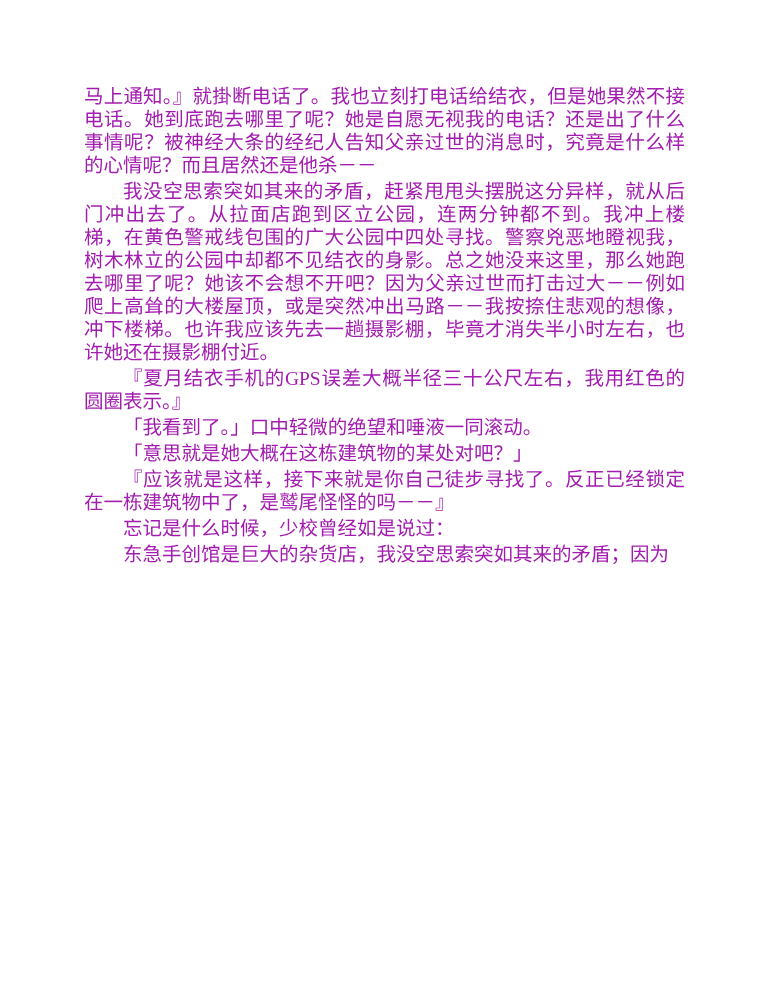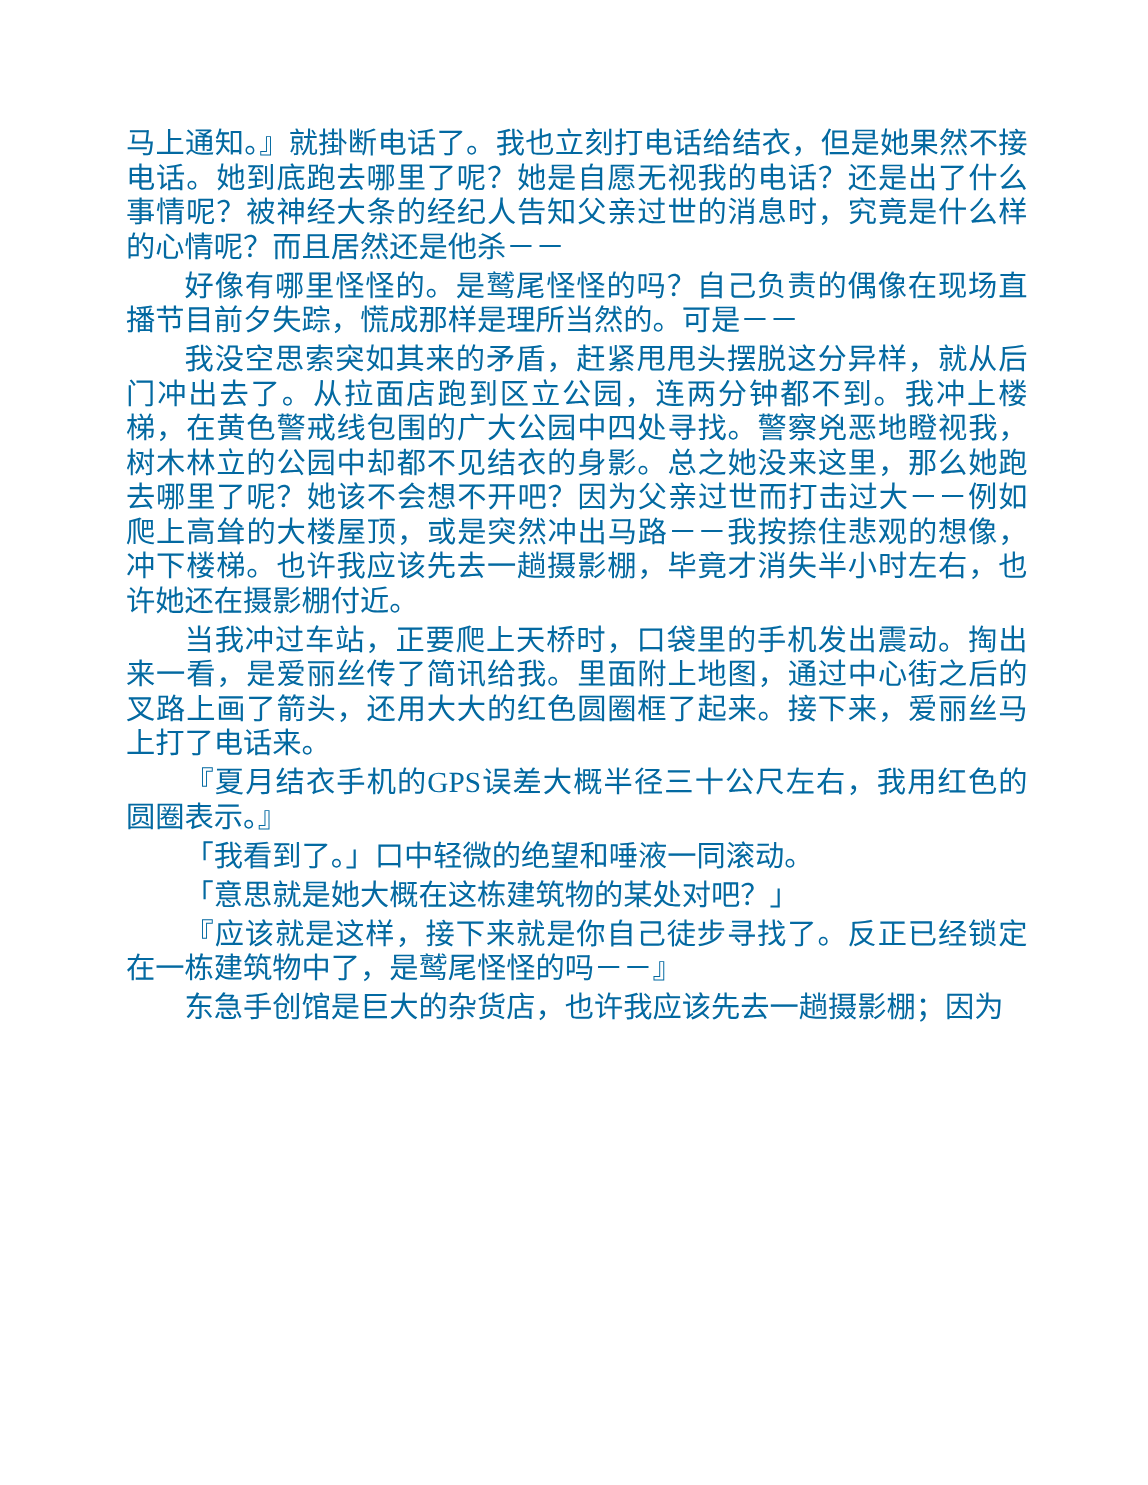--- a/index.html
+++ b/index.html
@@ -20,7 +20,7 @@
     left: 84px;
     top: 85px;
     width: 601px;
-    color: #0369a1;
+    color: #a21caf;
     font-size: 19.5px;
     line-height: 23px;
     text-align: justify;

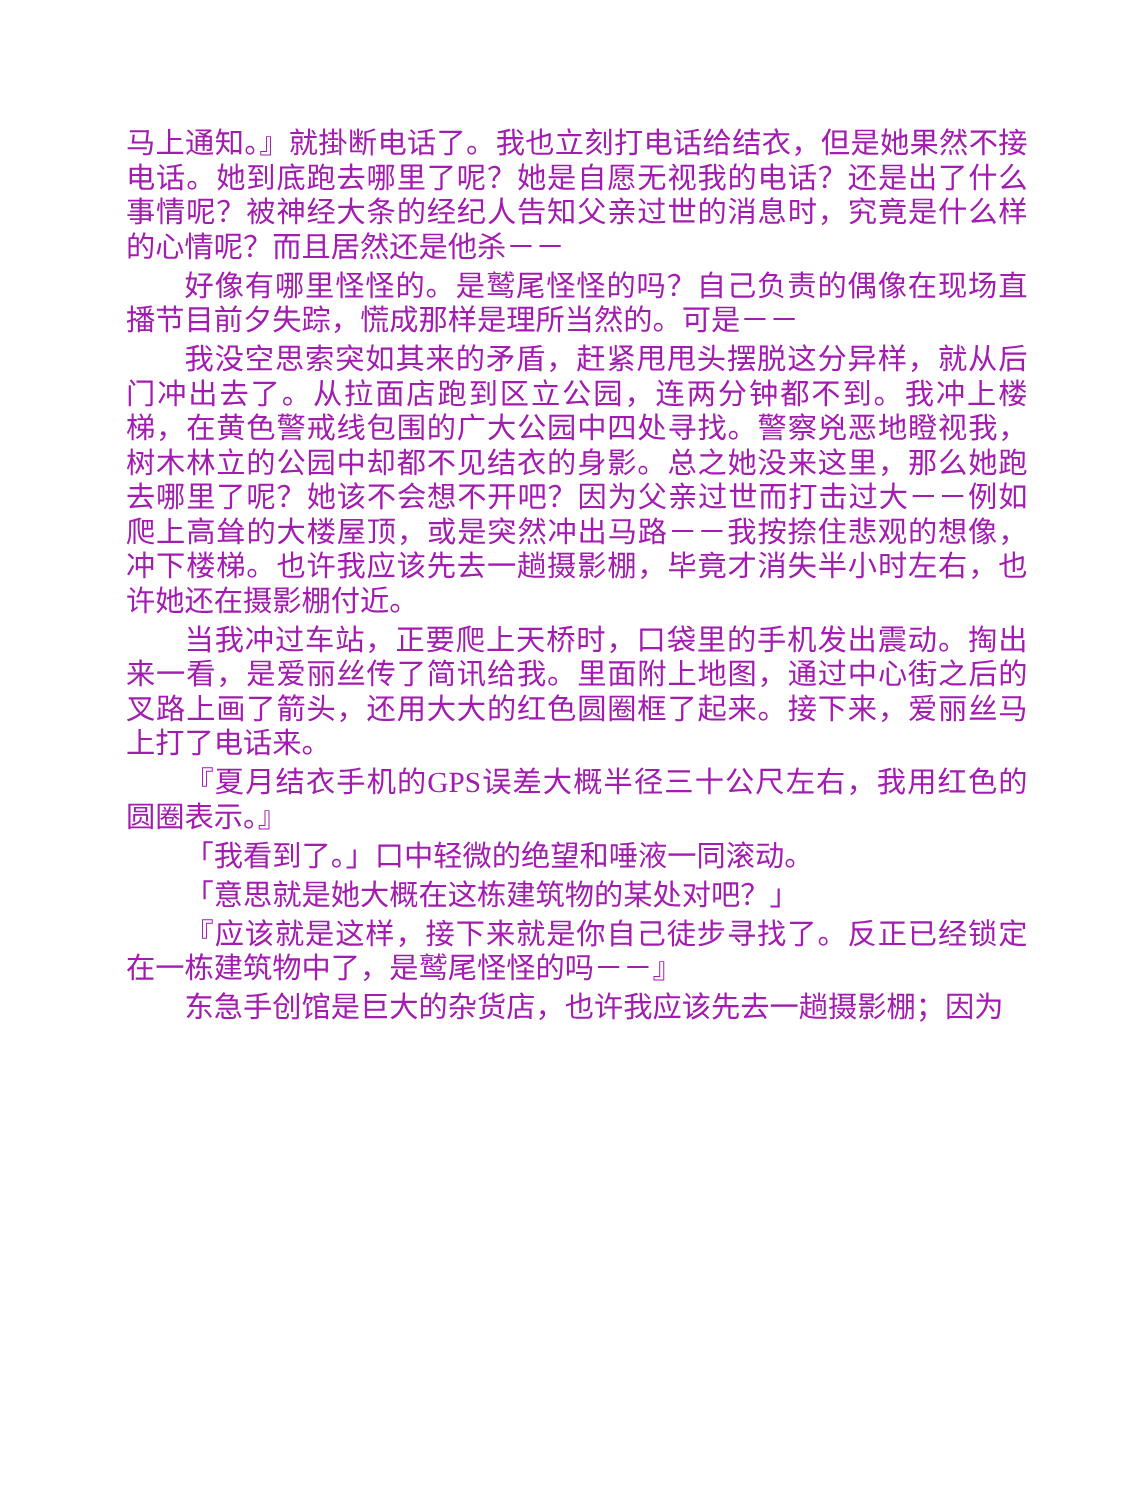--- a/index.html
+++ b/index.html
@@ -47,7 +47,6 @@
 <div class="page">
   <div class="text-column" id="paragraph-host">
       <p class="para">马上通知。』就掛断电话了。我也立刻打电话给结衣，但是她果然不接电话。她到底跑去哪里了呢？她是自愿无视我的电话？还是出了什么事情呢？被神经大条的经纪人告知父亲过世的消息时，究竟是什么样的心情呢？而且居然还是他杀－－</p>
-      <p class="para indent">好像有哪里怪怪的。是鹫尾怪怪的吗？自己负责的偶像在现场直播节目前夕失踪，慌成那样是理所当然的。可是－－</p>
       <p class="para indent">我没空思索突如其来的矛盾，赶紧甩甩头摆脱这分异样，就从后门冲出去了。从拉面店跑到区立公园，连两分钟都不到。我冲上楼梯，在黄色警戒线包围的广大公园中四处寻找。警察兇恶地瞪视我，树木林立的公园中却都不见结衣的身影。总之她没来这里，那么她跑去哪里了呢？她该不会想不开吧？因为父亲过世而打击过大－－例如爬上高耸的大楼屋顶，或是突然冲出马路－－我按捺住悲观的想像，冲下楼梯。也许我应该先去一趟摄影棚，毕竟才消失半小时左右，也许她还在摄影棚付近。</p>
       <p class="para indent">当我冲过车站，正要爬上天桥时，口袋里的手机发出震动。掏出来一看，是爱丽丝传了简讯给我。里面附上地图，通过中心街之后的叉路上画了箭头，还用大大的红色圆圈框了起来。接下来，爱丽丝马上打了电话来。</p>
       <p class="para indent">『夏月结衣手机的GPS误差大概半径三十公尺左右，我用红色的圆圈表示。』</p>

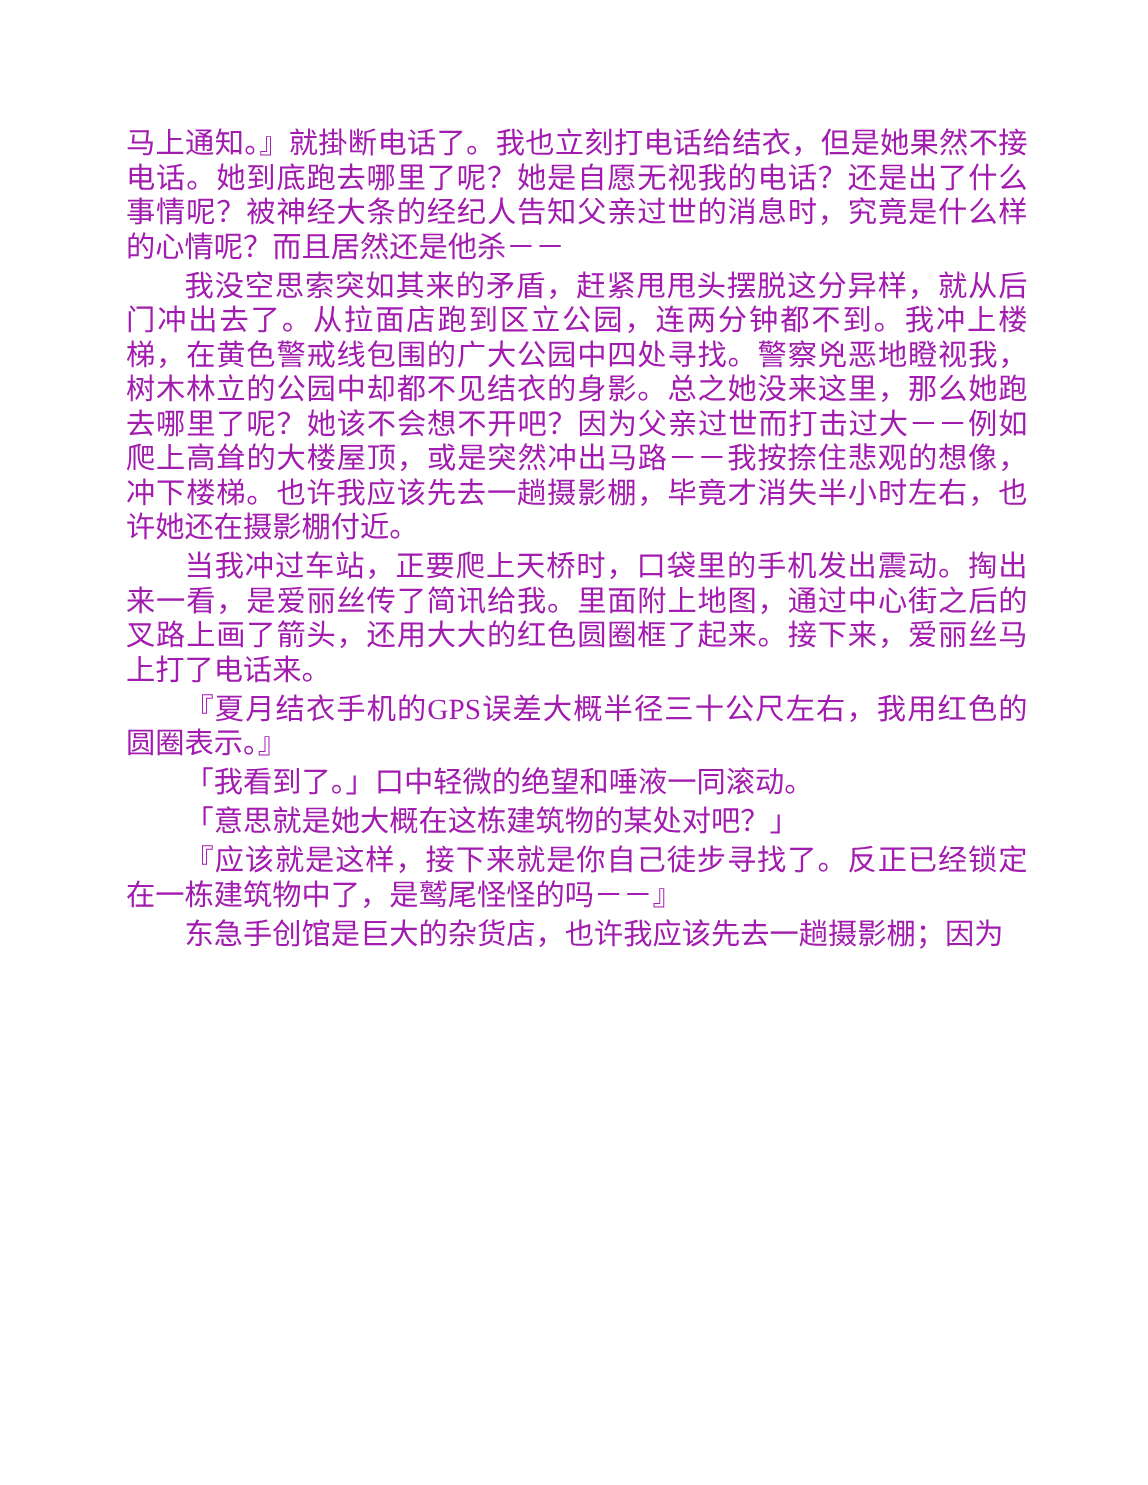--- a/index.html
+++ b/index.html
@@ -48,7 +48,6 @@
   <div class="text-column" id="paragraph-host">
       <p class="para">马上通知。』就掛断电话了。我也立刻打电话给结衣，但是她果然不接电话。她到底跑去哪里了呢？她是自愿无视我的电话？还是出了什么事情呢？被神经大条的经纪人告知父亲过世的消息时，究竟是什么样的心情呢？而且居然还是他杀－－</p>
       <p class="para indent">我没空思索突如其来的矛盾，赶紧甩甩头摆脱这分异样，就从后门冲出去了。从拉面店跑到区立公园，连两分钟都不到。我冲上楼梯，在黄色警戒线包围的广大公园中四处寻找。警察兇恶地瞪视我，树木林立的公园中却都不见结衣的身影。总之她没来这里，那么她跑去哪里了呢？她该不会想不开吧？因为父亲过世而打击过大－－例如爬上高耸的大楼屋顶，或是突然冲出马路－－我按捺住悲观的想像，冲下楼梯。也许我应该先去一趟摄影棚，毕竟才消失半小时左右，也许她还在摄影棚付近。</p>
-      <p class="para indent">当我冲过车站，正要爬上天桥时，口袋里的手机发出震动。掏出来一看，是爱丽丝传了简讯给我。里面附上地图，通过中心街之后的叉路上画了箭头，还用大大的红色圆圈框了起来。接下来，爱丽丝马上打了电话来。</p>
       <p class="para indent">『夏月结衣手机的GPS误差大概半径三十公尺左右，我用红色的圆圈表示。』</p>
       <p class="para indent">「我看到了。」口中轻微的绝望和唾液一同滚动。</p>
       <p class="para indent">「意思就是她大概在这栋建筑物的某处对吧？」</p>

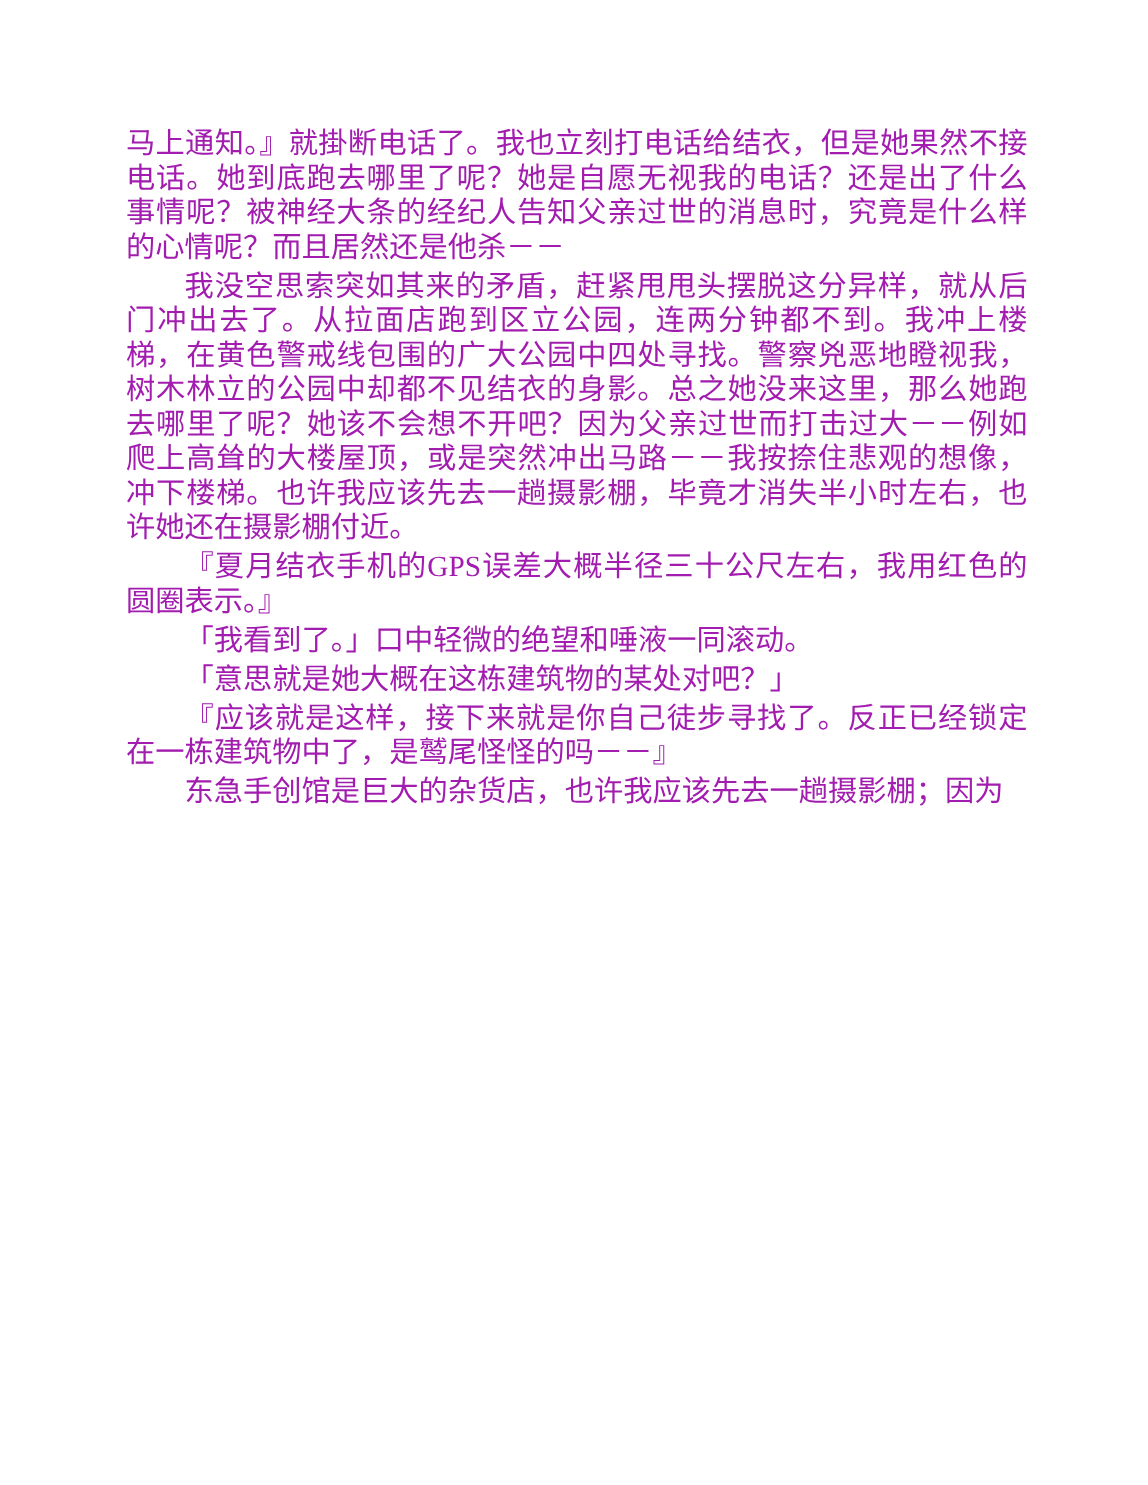--- a/index.html
+++ b/index.html
@@ -52,6 +52,7 @@
       <p class="para indent">「我看到了。」口中轻微的绝望和唾液一同滚动。</p>
       <p class="para indent">「意思就是她大概在这栋建筑物的某处对吧？」</p>
       <p class="para indent">『应该就是这样，接下来就是你自己徒步寻找了。反正已经锁定在一栋建筑物中了，是鹫尾怪怪的吗－－』</p>
+      <p class="para indent section-break">忘记是什么时候，少校曾经如是说过：</p>
       <p class="para indent">东急手创馆是巨大的杂货店，也许我应该先去一趟摄影棚；因为</p>
     </div>
 </div>

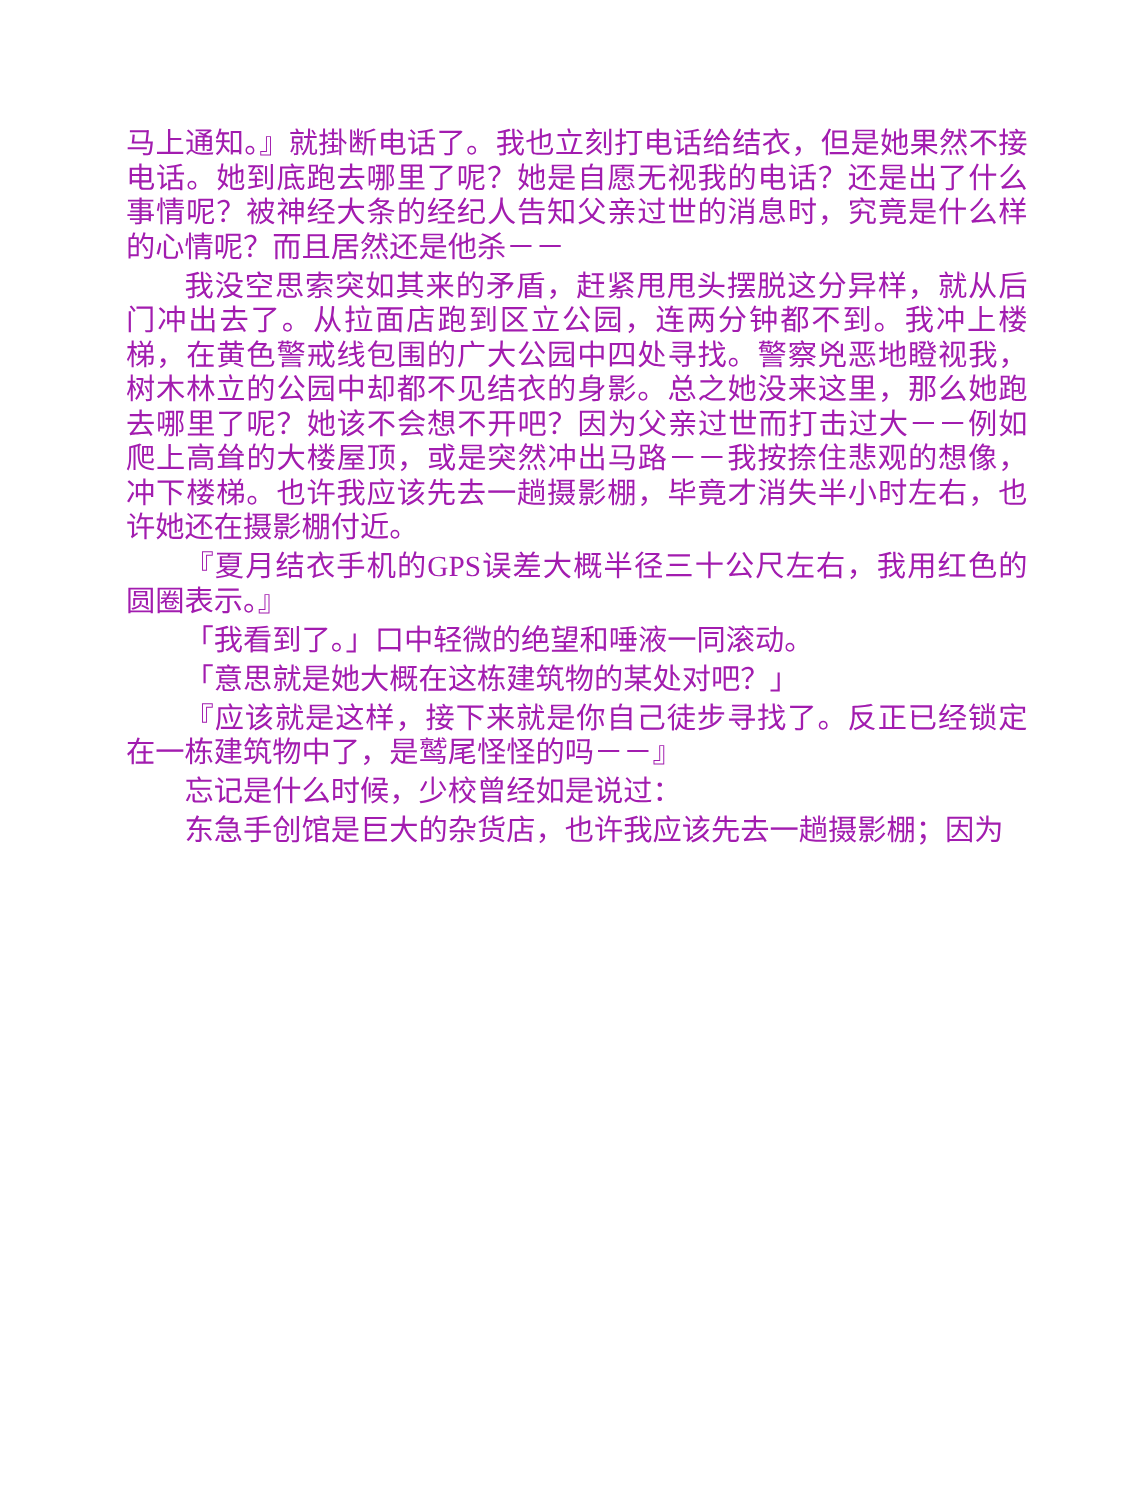--- a/index.html
+++ b/index.html
@@ -53,7 +53,7 @@
       <p class="para indent">「意思就是她大概在这栋建筑物的某处对吧？」</p>
       <p class="para indent">『应该就是这样，接下来就是你自己徒步寻找了。反正已经锁定在一栋建筑物中了，是鹫尾怪怪的吗－－』</p>
       <p class="para indent section-break">忘记是什么时候，少校曾经如是说过：</p>
-      <p class="para indent">东急手创馆是巨大的杂货店，也许我应该先去一趟摄影棚；因为</p>
+      <p class="para indent">东急手创馆是巨大的杂货店，我没空思索突如其来的矛盾；因为</p>
     </div>
 </div>
 

